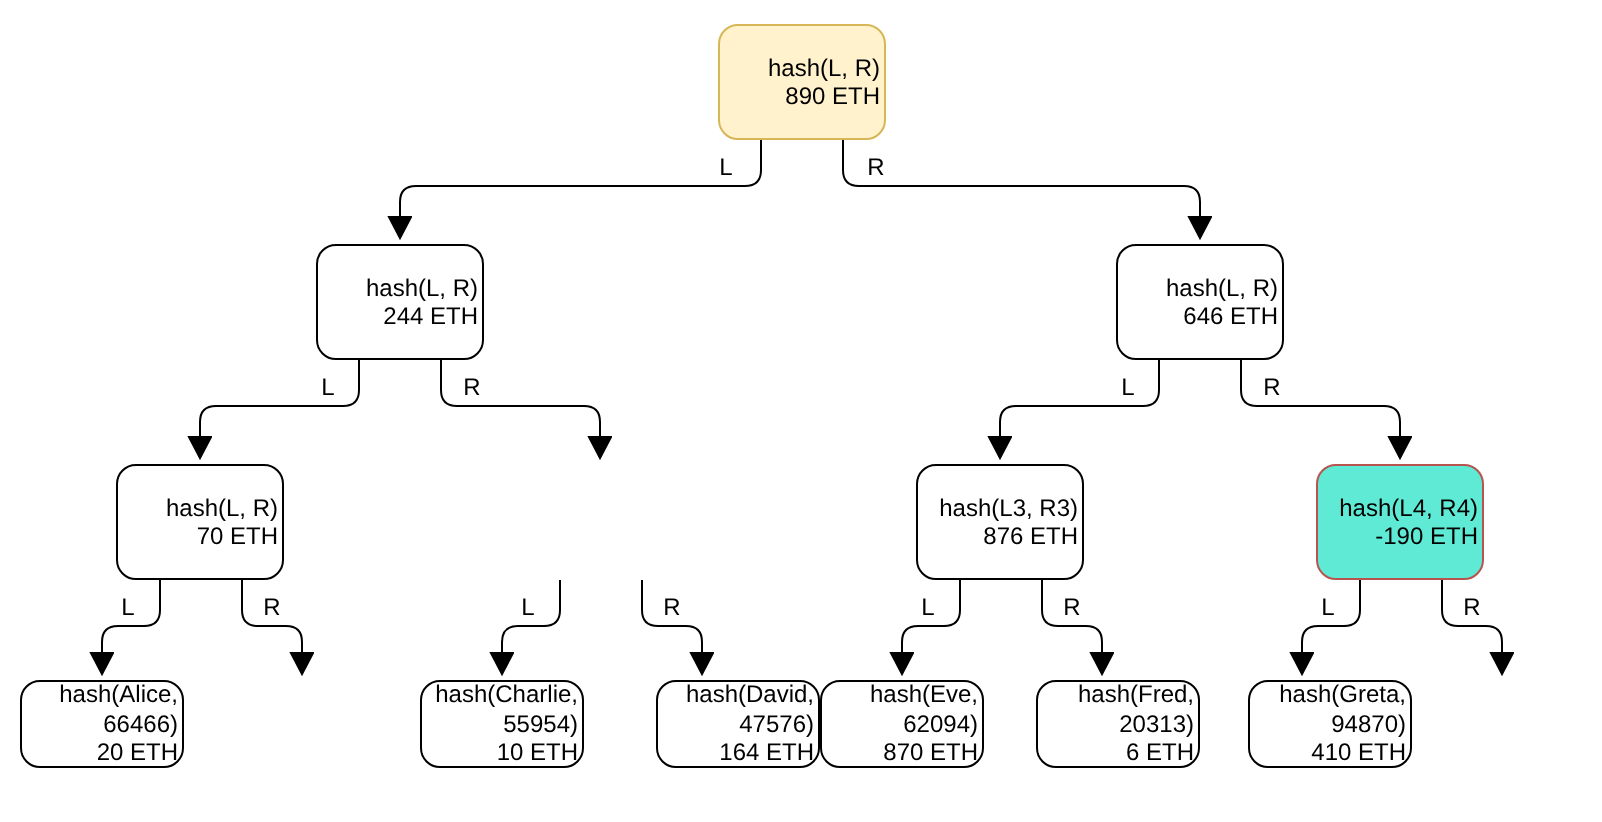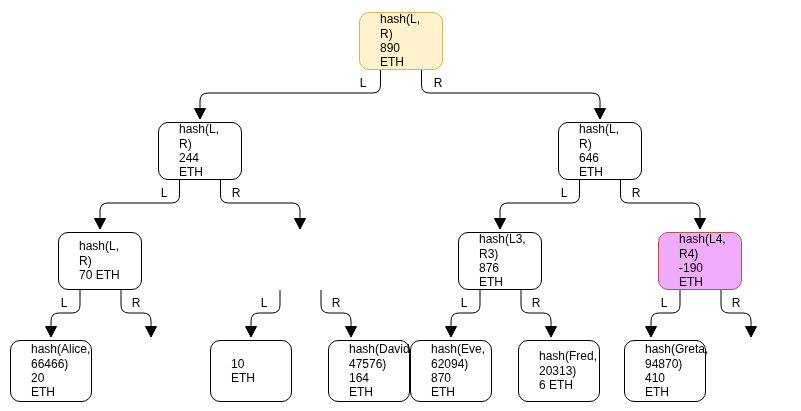--- a/index.html
+++ b/index.html
@@ -34,11 +34,11 @@
     flex-direction: column;
     justify-content: center;
     align-items: center;
-    text-align: left;
+    text-align: right;
     font-size: 12px;
     line-height: 1.2;
     color: #000000;
-    padding: 20px;
+    padding: 2px;
   }
   .node .node-label, .node .node-value { display: block; width: 100%; }
   .node.yellow { background: #fff2cc; border-color: #d6b656; }

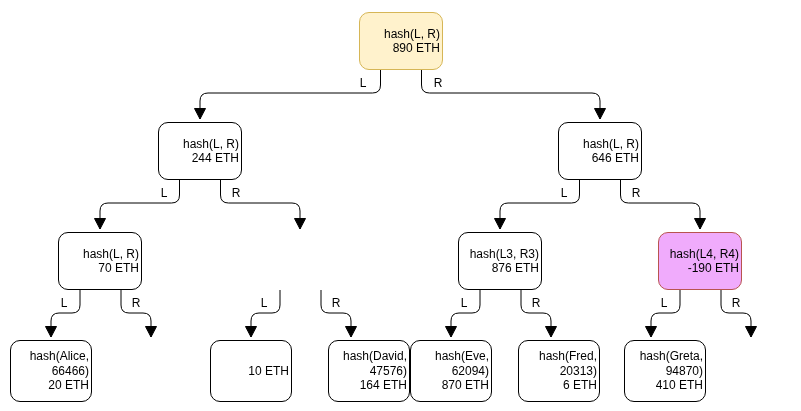--- a/index.html
+++ b/index.html
@@ -42,7 +42,7 @@
   }
   .node .node-label, .node .node-value { display: block; width: 100%; }
   .node.yellow { background: #fff2cc; border-color: #d6b656; }
-  .node.red    { background: #f0abfc; border-color: #b85450; }
+  .node.red    { background: #5eead4; border-color: #b85450; }
 
   .lvl1 { width: 84px; height: 58px; top: 12px; }
   .lvl2 { width: 84px; height: 58px; top: 122px; }

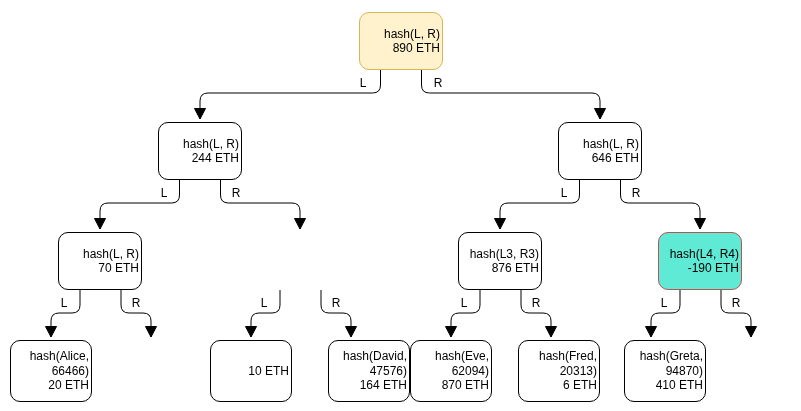--- a/index.html
+++ b/index.html
@@ -47,7 +47,7 @@
   .lvl1 { width: 84px; height: 58px; top: 12px; }
   .lvl2 { width: 84px; height: 58px; top: 122px; }
   .lvl3 { width: 84px; height: 58px; top: 232px; }
-  .leaf { width: 82px; height: 62px; top: 340px; }
+  .leaf { width: 82px; height: 44px; top: 340px; }
 
   .edge-label {
     position: absolute;

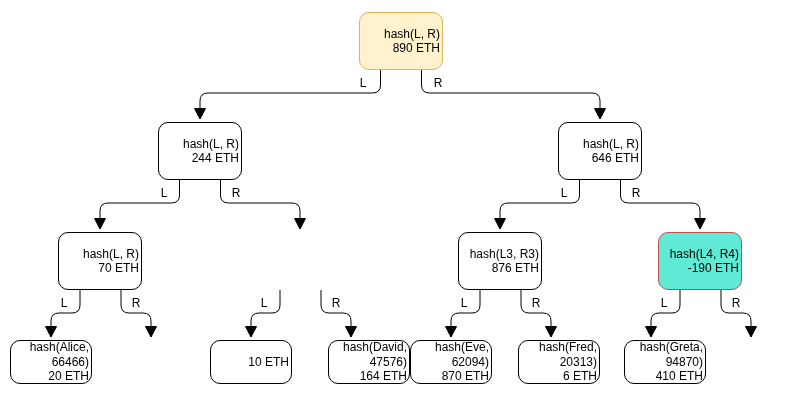--- a/index.html
+++ b/index.html
@@ -118,6 +118,7 @@
     <span class="node-value">20 ETH</span>
   </div>
   <div class="node leaf" style="left:210px">
+    <span class="node-label">hash(Charlie, 55954)</span>
     <span class="node-value">10 ETH</span>
   </div>
   <div class="node leaf" style="left:328px">

